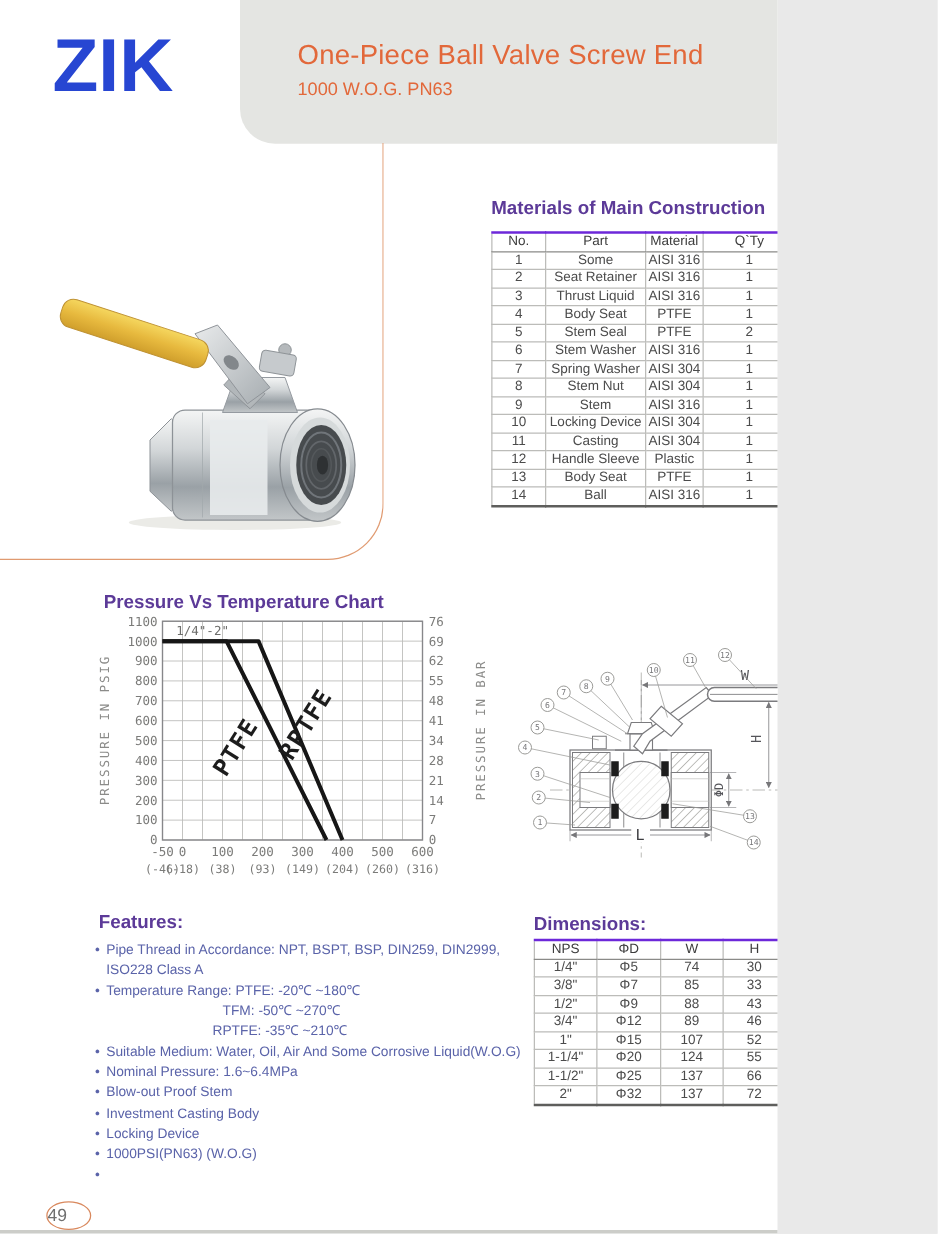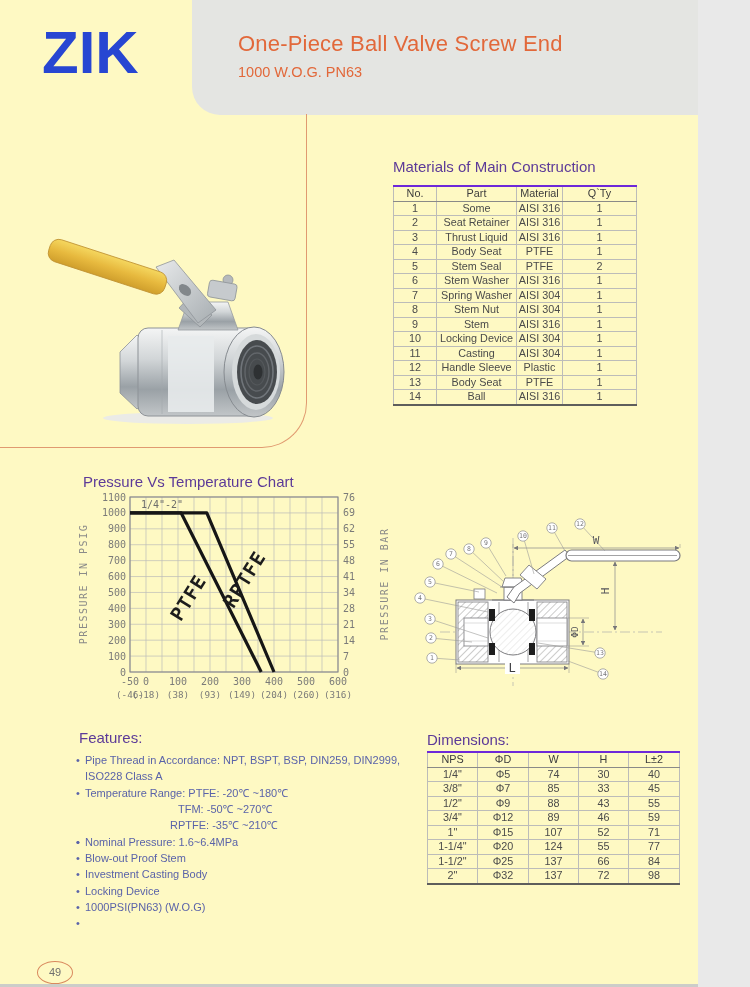--- a/index.html
+++ b/index.html
@@ -3,7 +3,7 @@
 <meta charset="utf-8">
 <style>
   html,body{margin:0;padding:0;background:#e9e9e9}
-  #page{position:relative;width:698px;height:987px;background:#fef9c3;
+  #page{position:relative;width:622px;height:987px;background:#ffffff;
         font-family:"Liberation Sans",sans-serif;overflow:hidden}
   .abs{position:absolute}
   #header-panel{left:192px;top:0;width:558px;height:115px;background:#e4e5e2;border-bottom-left-radius:28px}

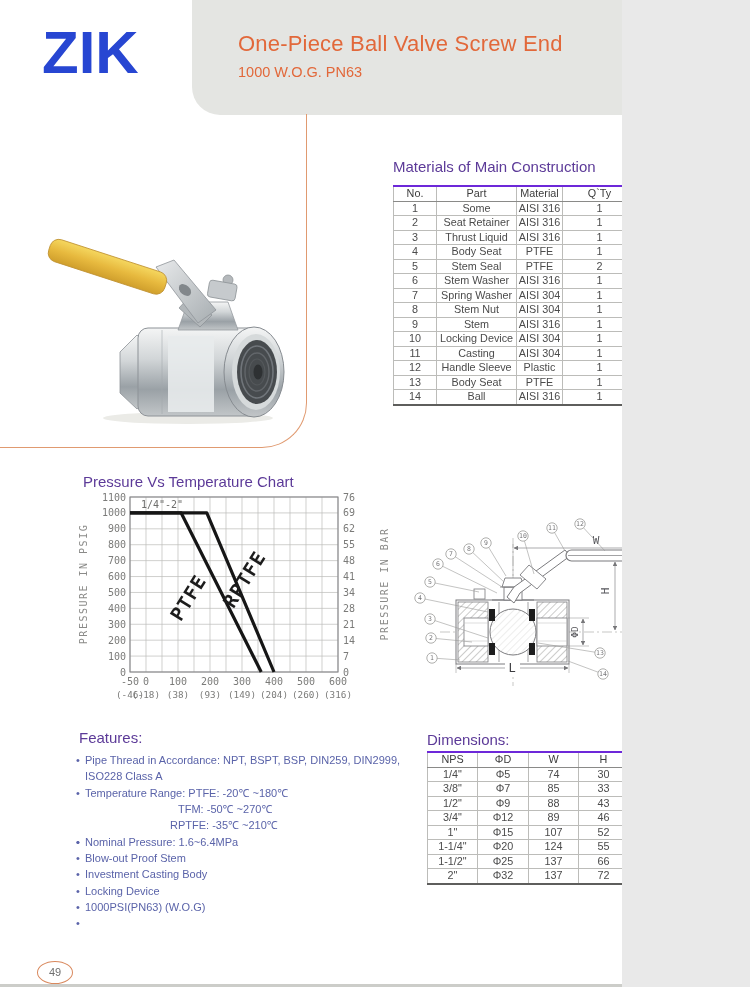--- a/index.html
+++ b/index.html
@@ -12,7 +12,7 @@
   #doc-subtitle{left:238px;top:64px;font-size:14.5px;font-weight:normal;color:#e2683a}
   #photo-frame{left:-30px;top:114px;width:336px;height:333px;
      border-right:1.5px solid #e09a70;border-bottom:1.5px solid #e09a70;border-bottom-right-radius:45px}
-  .sec-title{font-size:15px;font-weight:normal;color:#5c3a98}
+  .sec-title{font-size:15px;font-weight:bold;color:#5c3a98}
   #materials-title{left:393px;top:158px}
   #chart-title{left:83px;top:473px}
   #features-title{left:79px;top:729px}

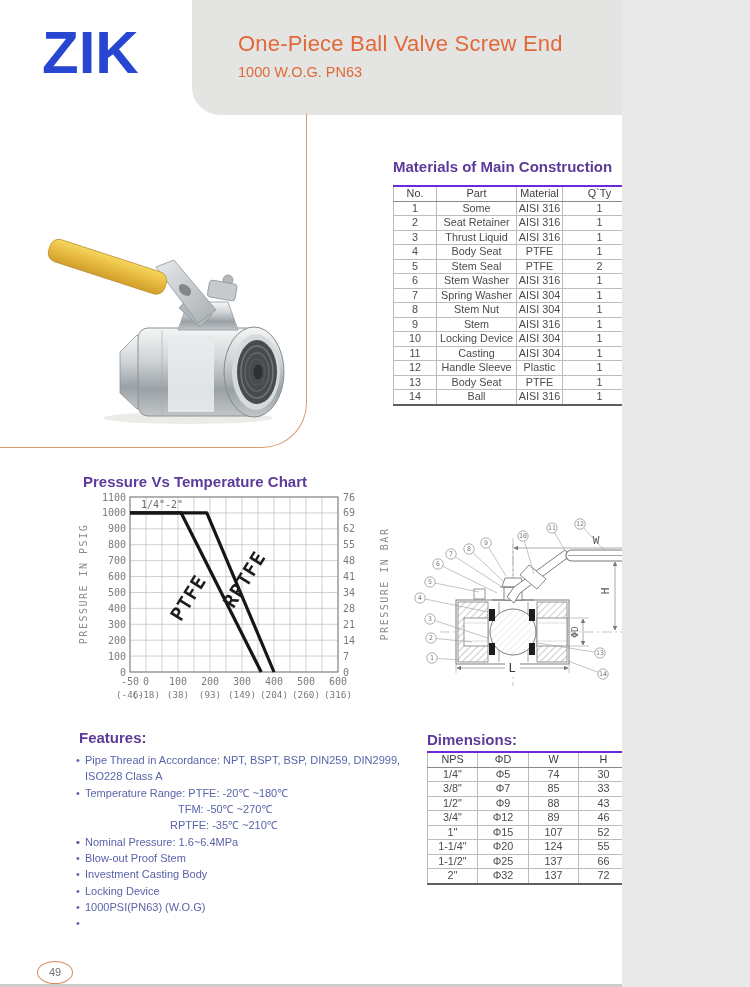--- a/index.html
+++ b/index.html
@@ -396,7 +396,7 @@
       <div class="f-line"><span class="bullet">•</span><span>Temperature Range: PTFE: -20℃ ~180℃</span></div>
       <div class="f-line" style="padding-left: 102px;"><span>TFM: -50℃ ~270℃</span></div>
       <div class="f-line" style="padding-left: 94px;"><span>RPTFE: -35℃ ~210℃</span></div>
-      <div class="f-line"><span class="bullet">•</span></div>
+      <div class="f-line"><span class="bullet">•</span><span>Suitable Medium: Water, Oil, Air And Some Corrosive Liquid(W.O.G)</span></div>
       <div class="f-line"><span class="bullet">•</span><span>Nominal Pressure: 1.6~6.4MPa</span></div>
       <div class="f-line"><span class="bullet">•</span><span>Blow-out Proof Stem</span></div>
       <div class="f-line"><span class="bullet">•</span><span>Investment Casting Body</span></div>

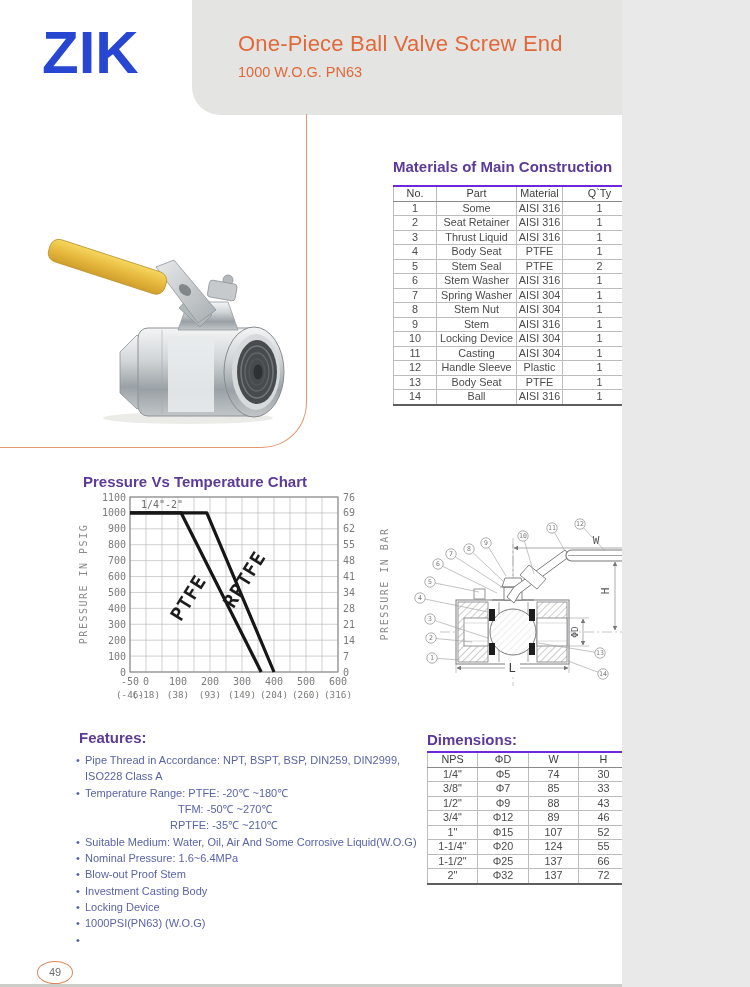--- a/index.html
+++ b/index.html
@@ -28,7 +28,7 @@
   .f-line{position:relative;line-height:16.35px;padding-left:9px;white-space:nowrap}
   .f-line .bullet{position:absolute;left:0;top:0}
   #page-num{left:37px;top:961px;width:34px;height:21px;border:1.2px solid #d9895e;border-radius:50%;
-            color:#6f6f6f;font-size:11px;text-align:center;line-height:21px}
+            color:#6f6f6f;font-size:14px;line-height:21px}
   #bottom-strip{left:0;top:984px;width:750px;height:3px;background:#cccdc9}
   svg text{font-family:"DejaVu Sans Mono","Liberation Mono",monospace}
 </style>

